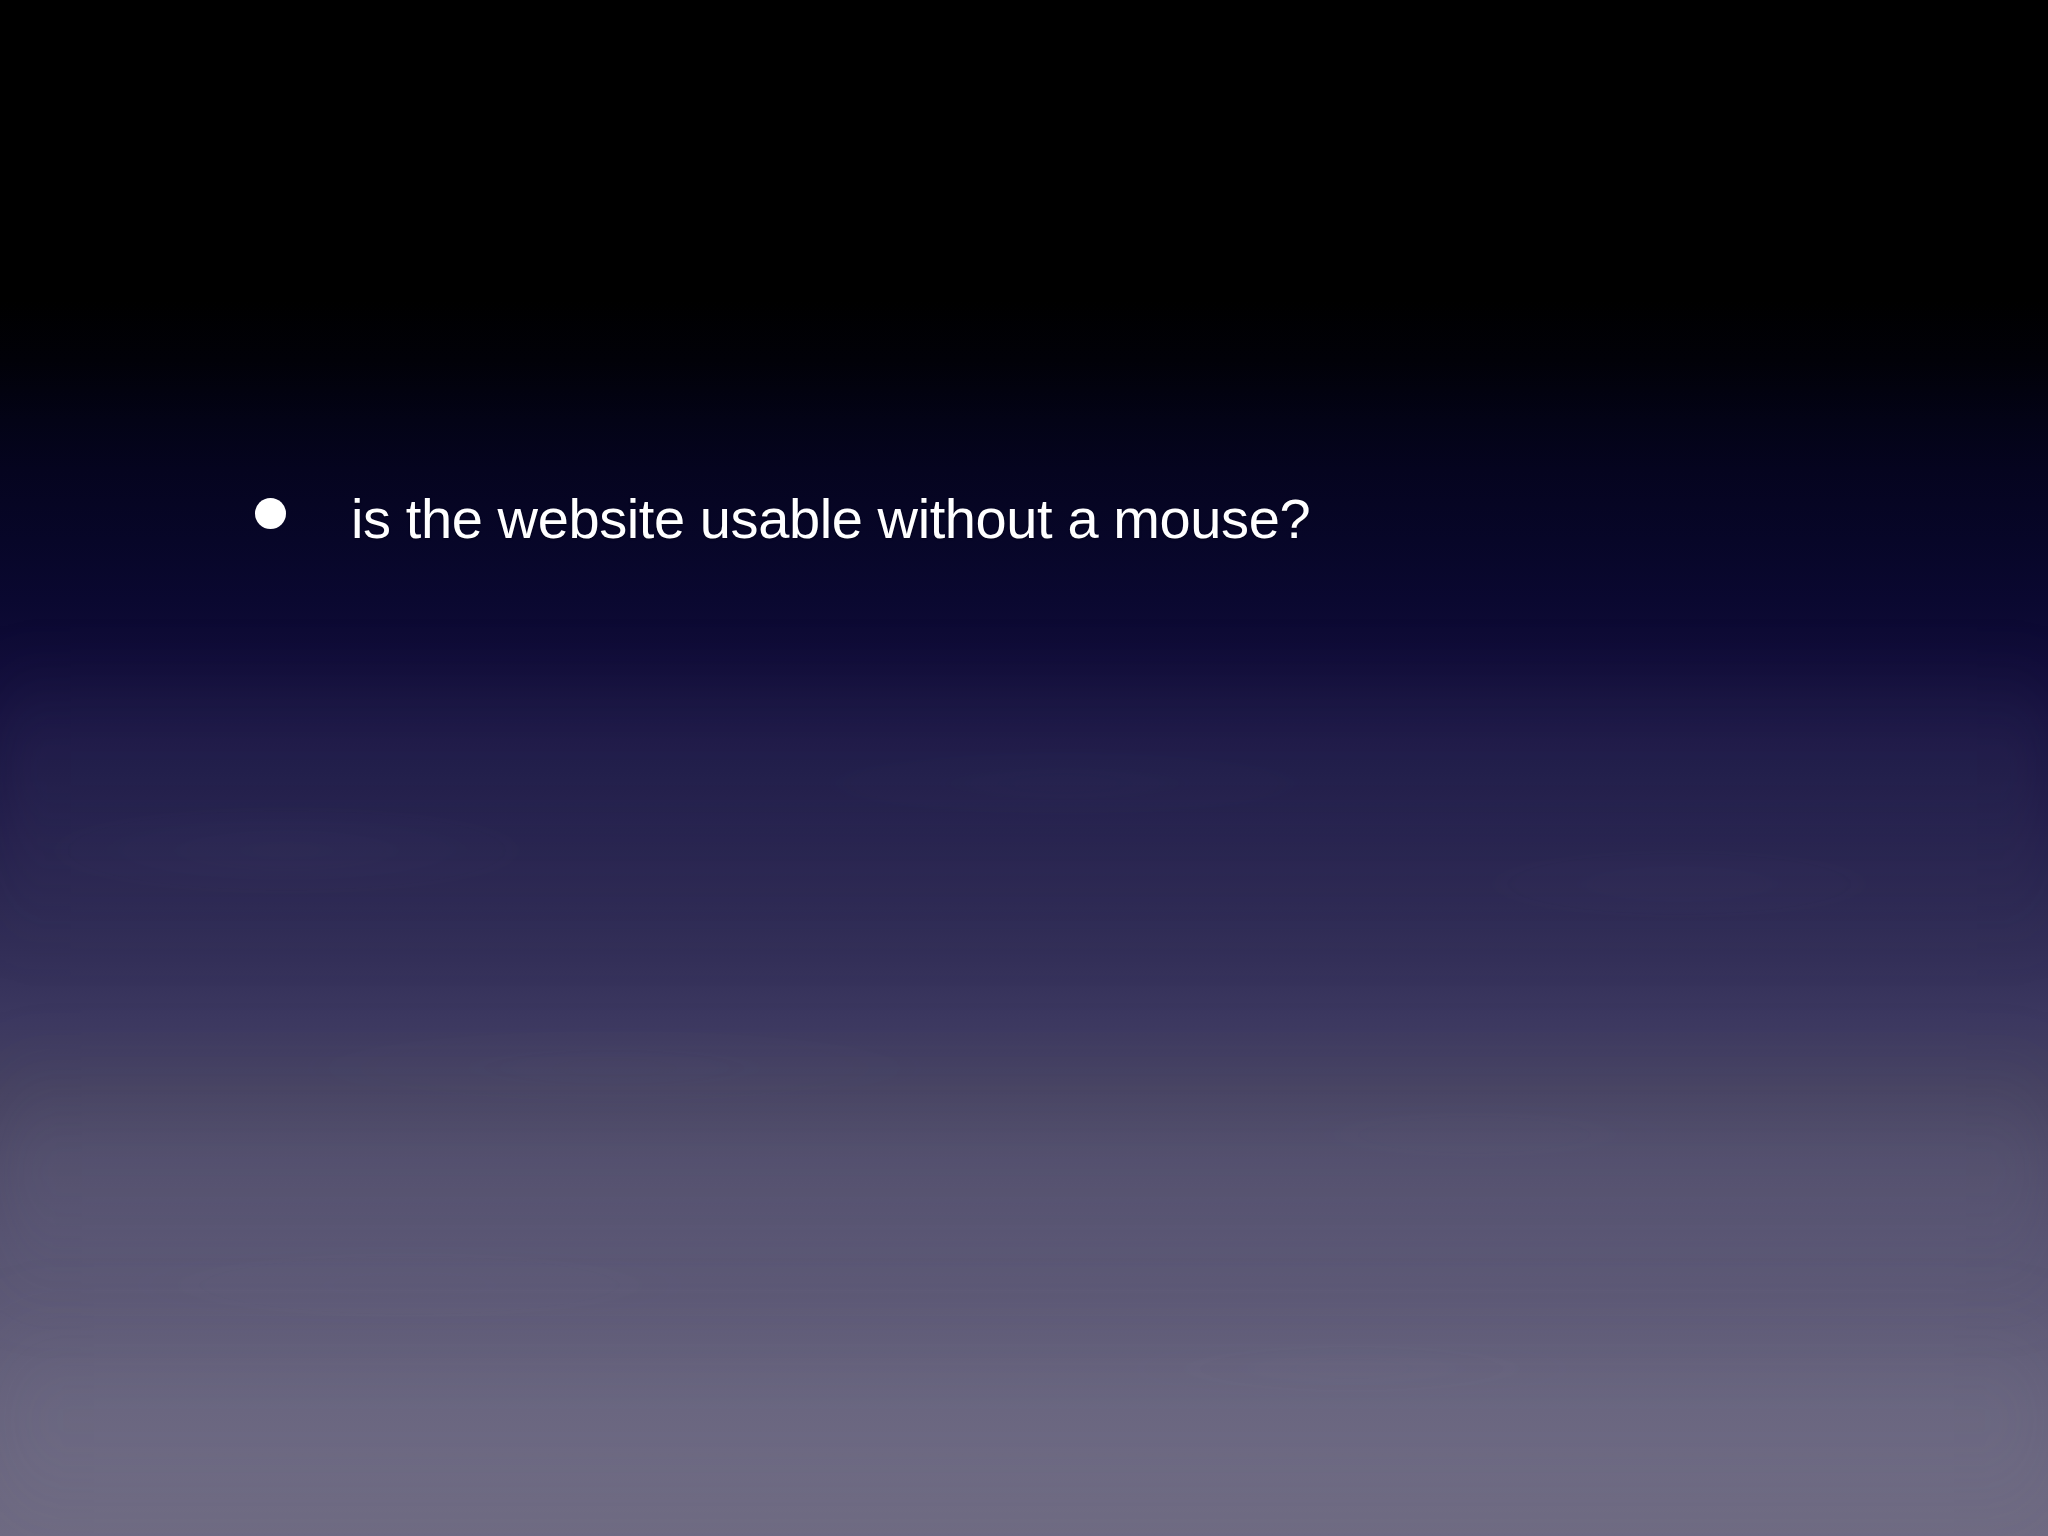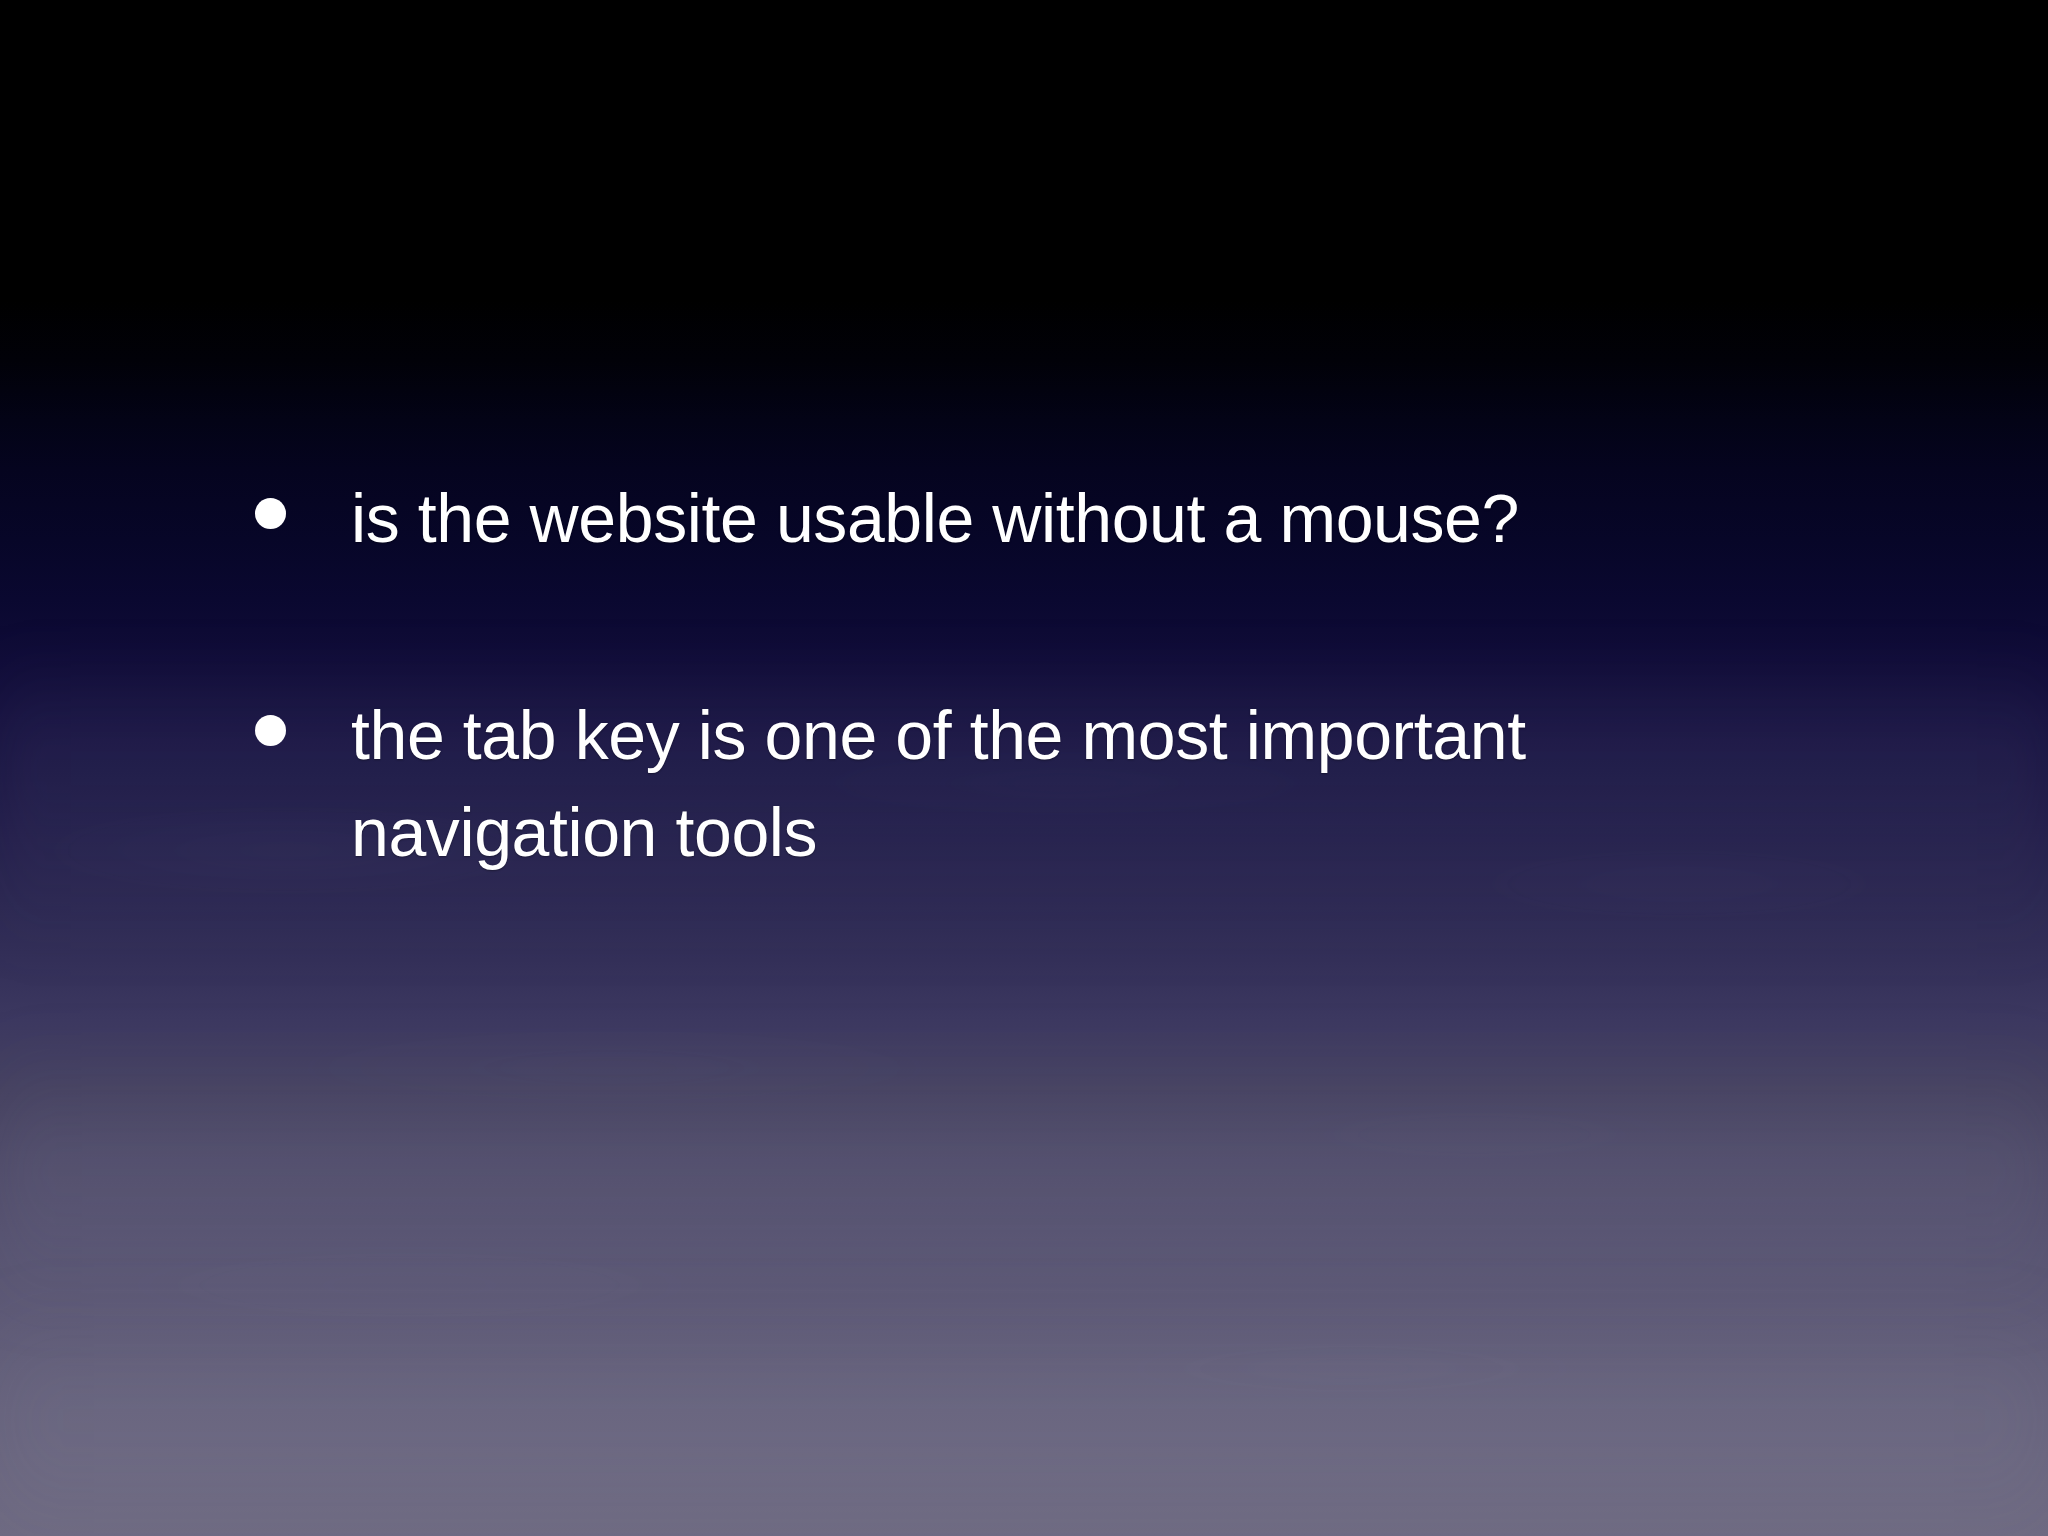--- a/index.html
+++ b/index.html
@@ -127,7 +127,7 @@
     flex: 1 1 auto;
     margin-left: 65px;
     color: #ffffff;
-    font-size: 68px;
+    font-size: 56px;
     line-height: 97px;
     font-weight: 400;
     letter-spacing: -0.4px;

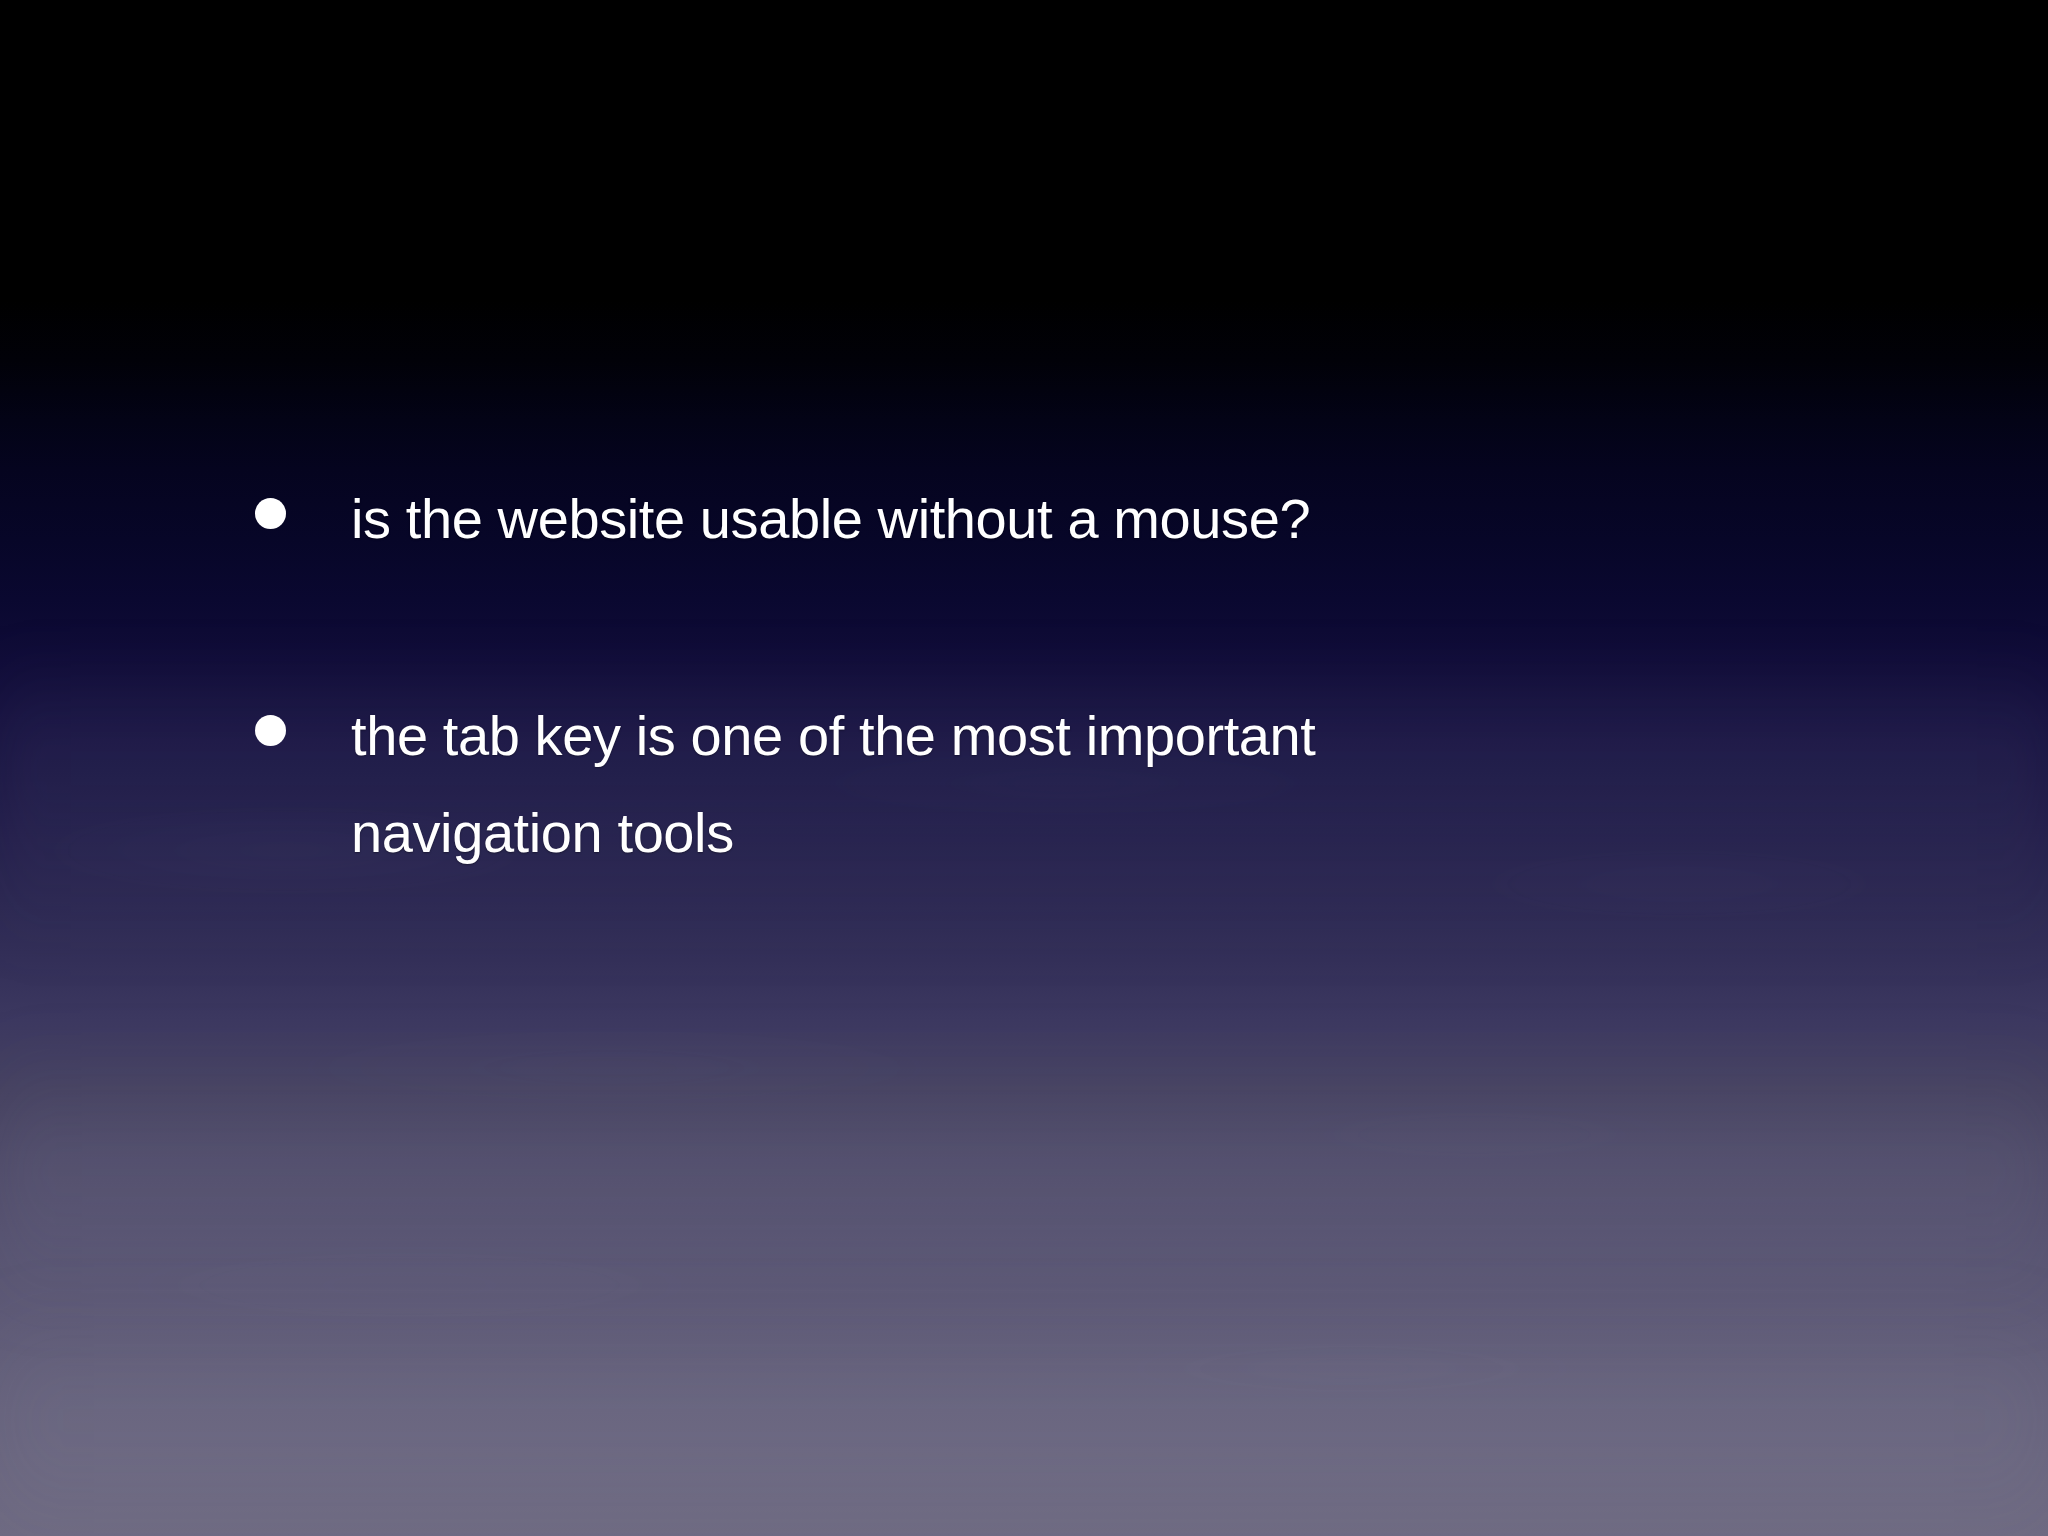--- a/index.html
+++ b/index.html
@@ -153,11 +153,6 @@
       <div class="bullet-text">is the website usable without a mouse?</div>
     </div>
 
-    <div class="bullet-row">
-      <div class="bullet-marker"></div>
-      <div class="bullet-text">the tab key is one of the most important
-navigation tools</div>
-    </div>
 
 
   </div>

